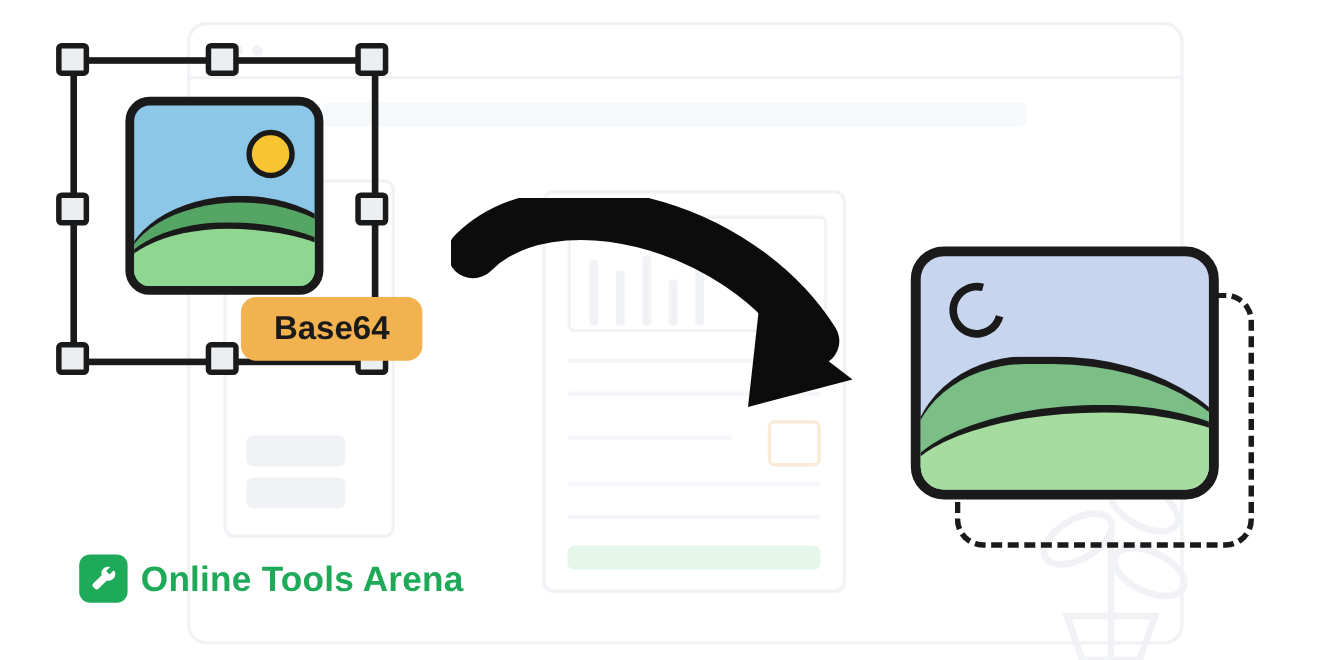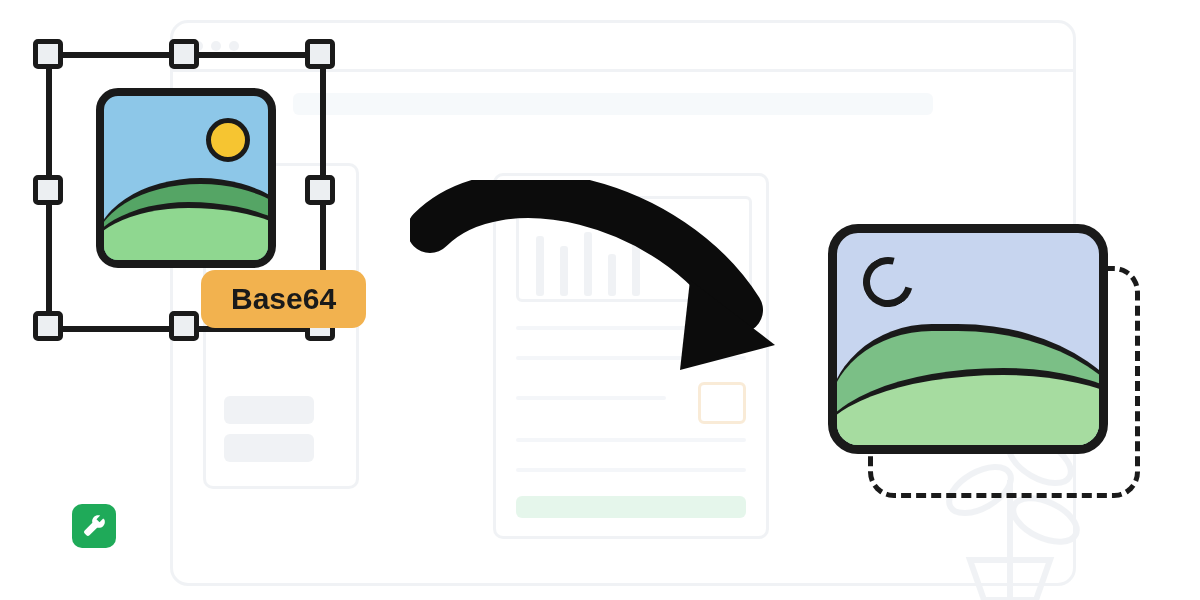--- a/index.html
+++ b/index.html
@@ -127,7 +127,7 @@
   
   .source-group {
     position: absolute;
-    left: 36px;
+    left: 54px;
     top: 42px;
     width: 330px;
     height: 330px;

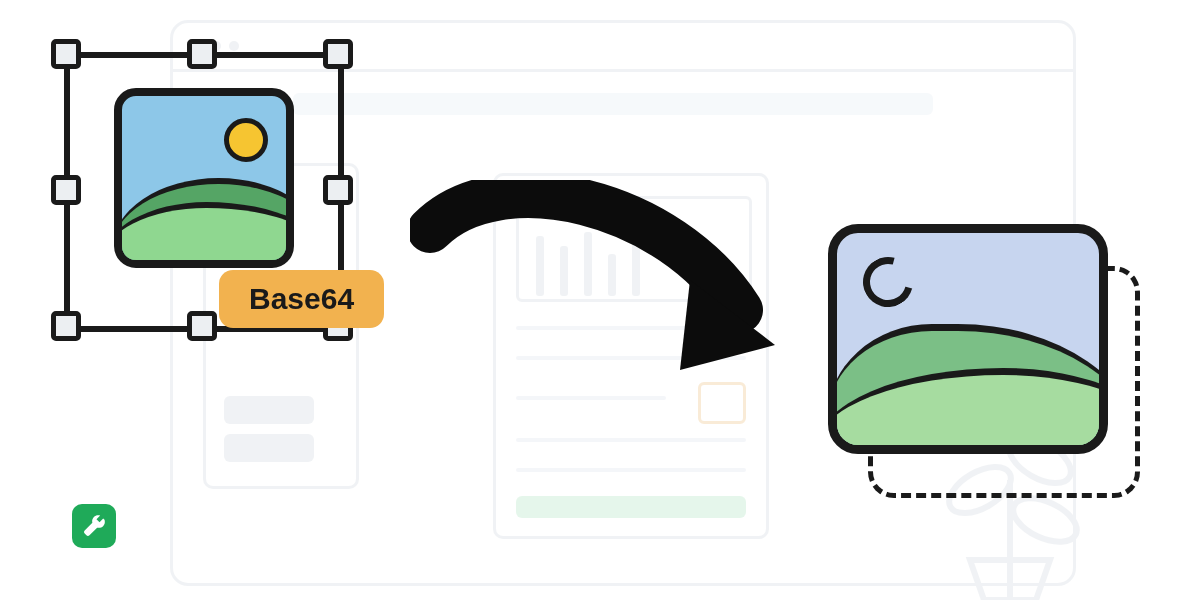--- a/index.html
+++ b/index.html
@@ -378,6 +378,7 @@
         <path fill="#ffffff" d="M21.7 6.3c.2.6.3 1.2.3 1.9 0 3-2.5 5.5-5.5 5.5-.6 0-1.1-.1-1.6-.2L7.8 20.6c-.8.8-2 .8-2.8 0l-1.6-1.6c-.8-.8-.8-2 0-2.8l7.1-7.1c-.1-.5-.2-1-.2-1.6C10.3 4.5 12.8 2 15.8 2c.7 0 1.3.1 1.9.3l-3.4 3.4 2.8 2.8 3.4-3.4z"></path>
       </svg>
     </div>
+    <div class="txt">Online Tools Arena</div>
   </div>
 
 </div>

